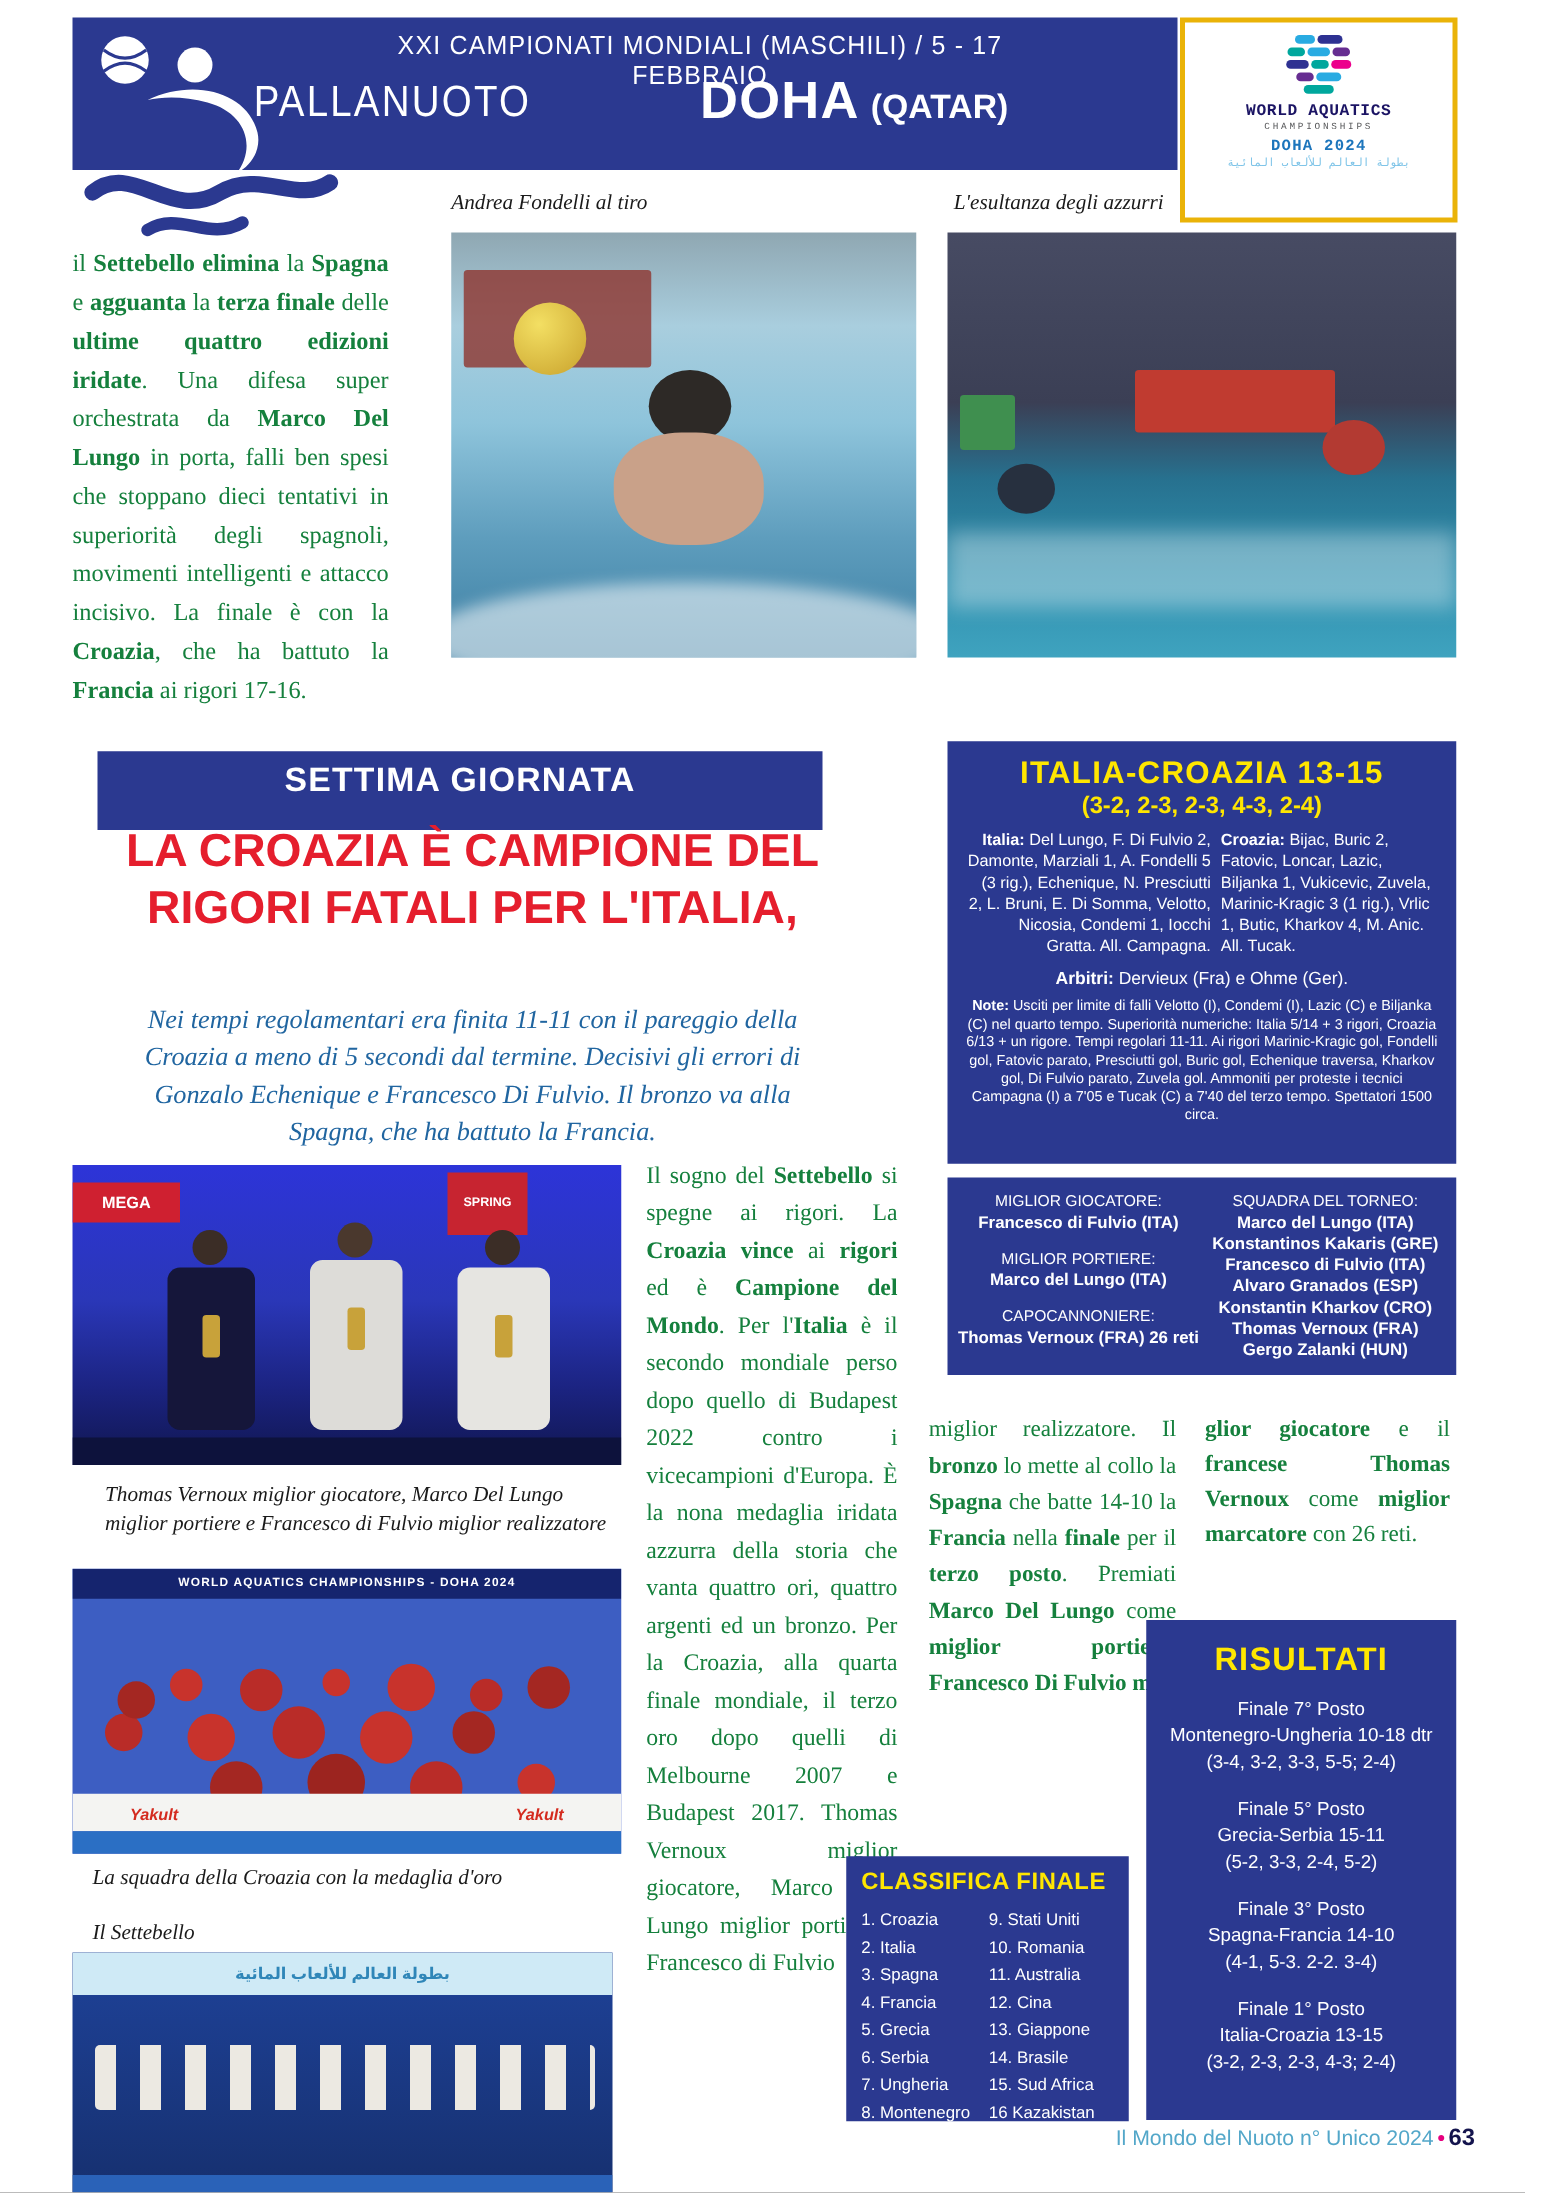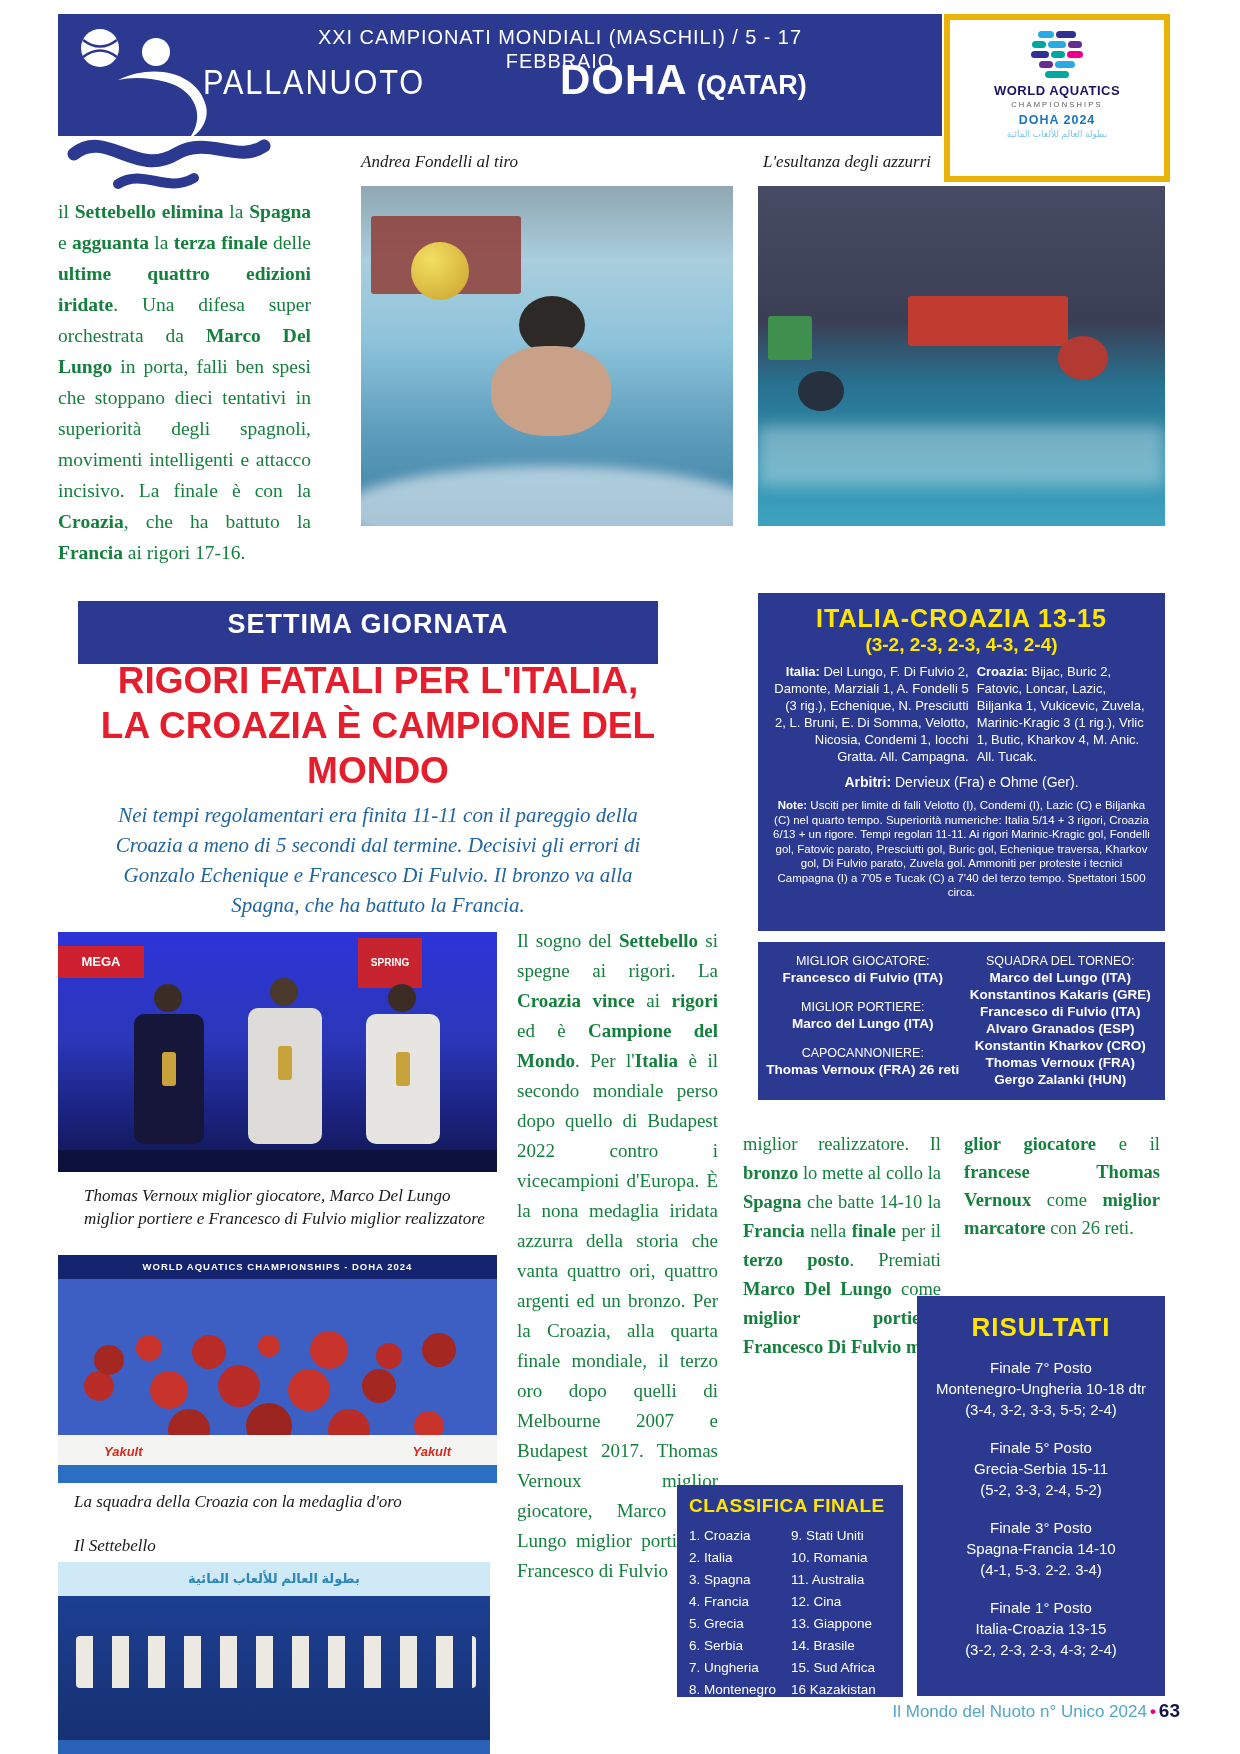--- a/index.html
+++ b/index.html
@@ -23,8 +23,8 @@
   .doha{left:560px;top:56px;color:#fff;}
   .doha .city{font-size:42px;font-weight:800;letter-spacing:1px;}
   .doha .country{font-size:27px;font-weight:700;margin-left:9px;}
-  .wa-box{left:944px;top:14px;width:214px;height:156px;background:#fff;border:6px solid #eab308;
-          text-align:center;}
+  .wa-box{left:944px;top:14px;width:214px;height:156px;background:#fff;border:4px solid #eab308;
+          text-align:center;font-family:Liberation Mono, monospace;}
   .wa-mark{margin-top:9px;line-height:9px;}
   .wa-mark span{display:inline-block;height:7px;border-radius:4px;margin:1px 1px;}
   .wa1{color:#1b1464;font-weight:bold;font-size:13px;letter-spacing:.5px;margin-top:4px;}

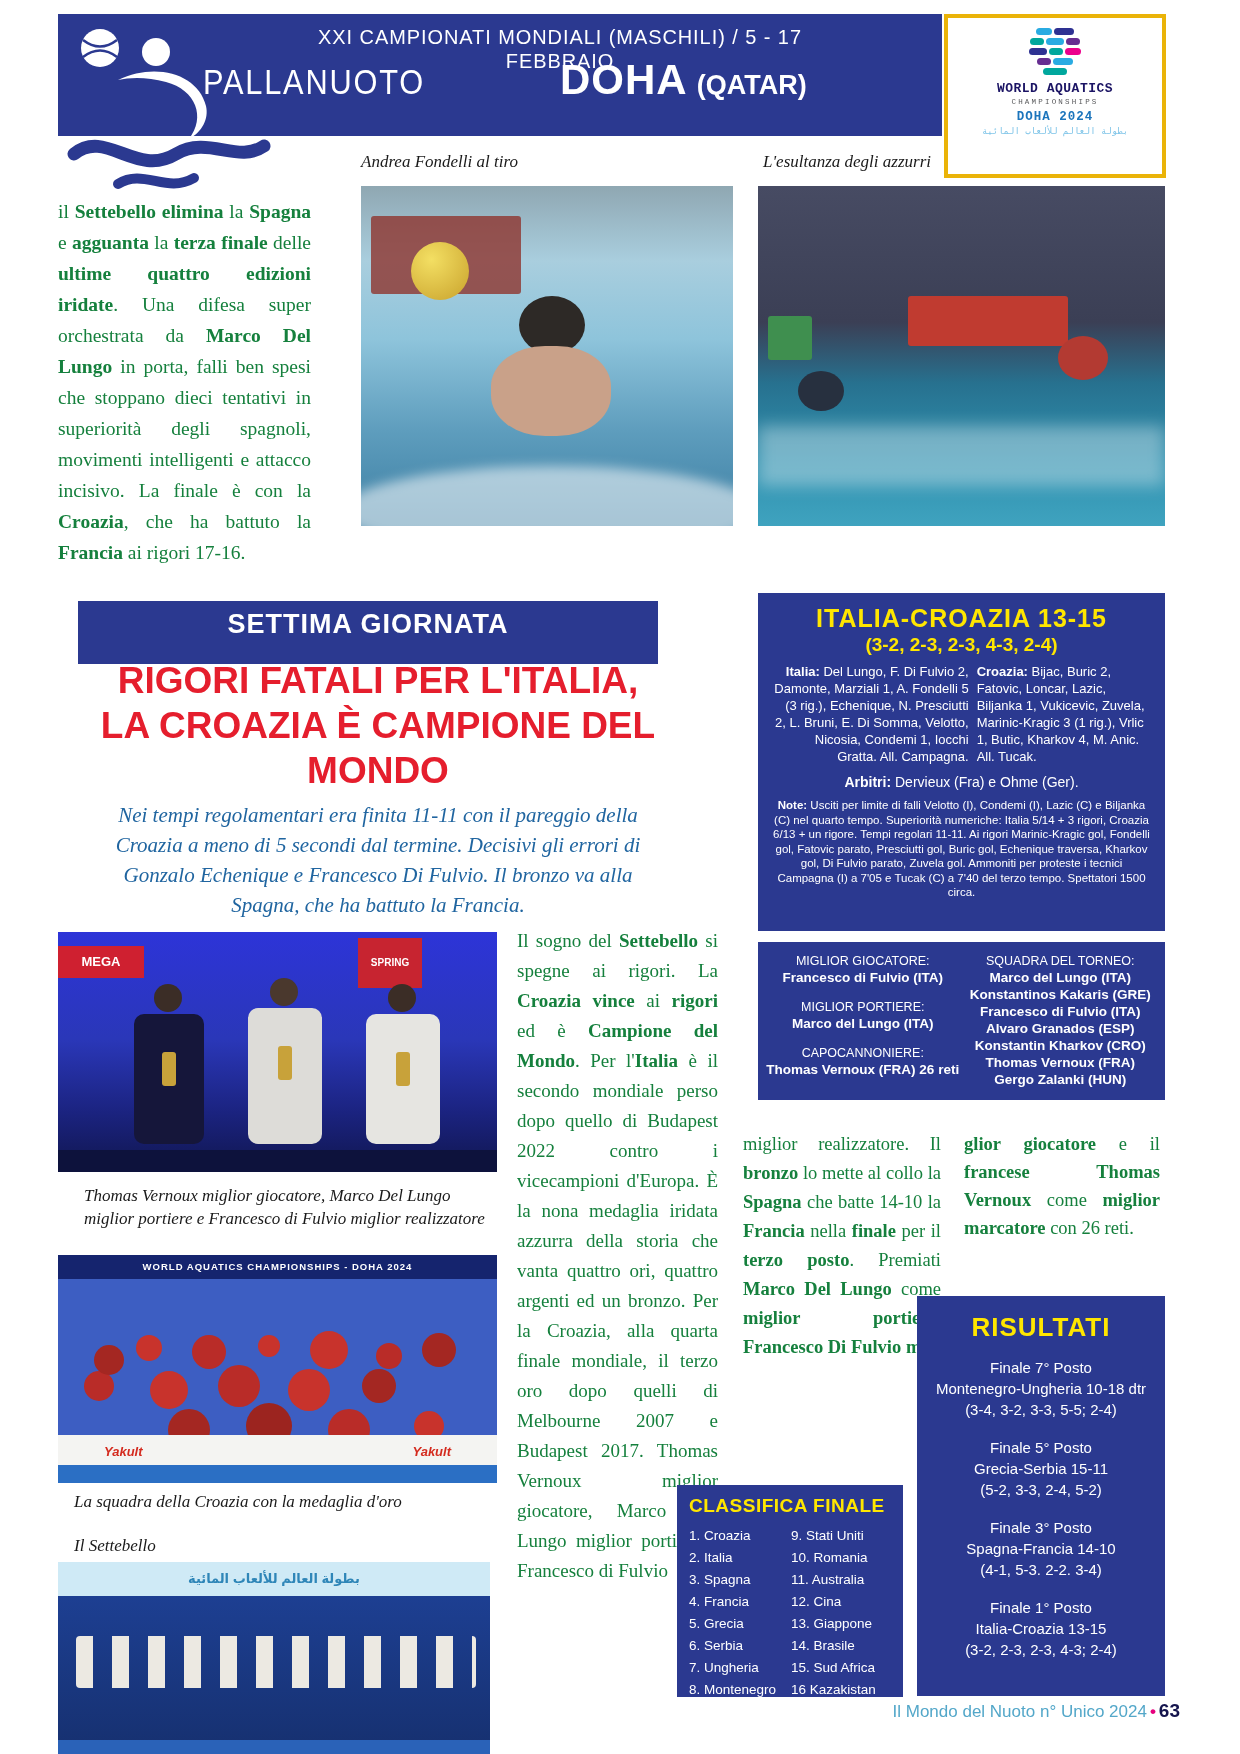--- a/index.html
+++ b/index.html
@@ -141,8 +141,8 @@
   <div class="abs day-banner sans">SETTIMA GIORNATA</div>
 
   <div class="abs headline sans">
+    <div>LA CROAZIA È CAMPIONE DEL</div>
     <div>RIGORI FATALI PER L'ITALIA,</div>
-    <div>LA CROAZIA È CAMPIONE DEL</div>
     <div>MONDO</div>
   </div>
 

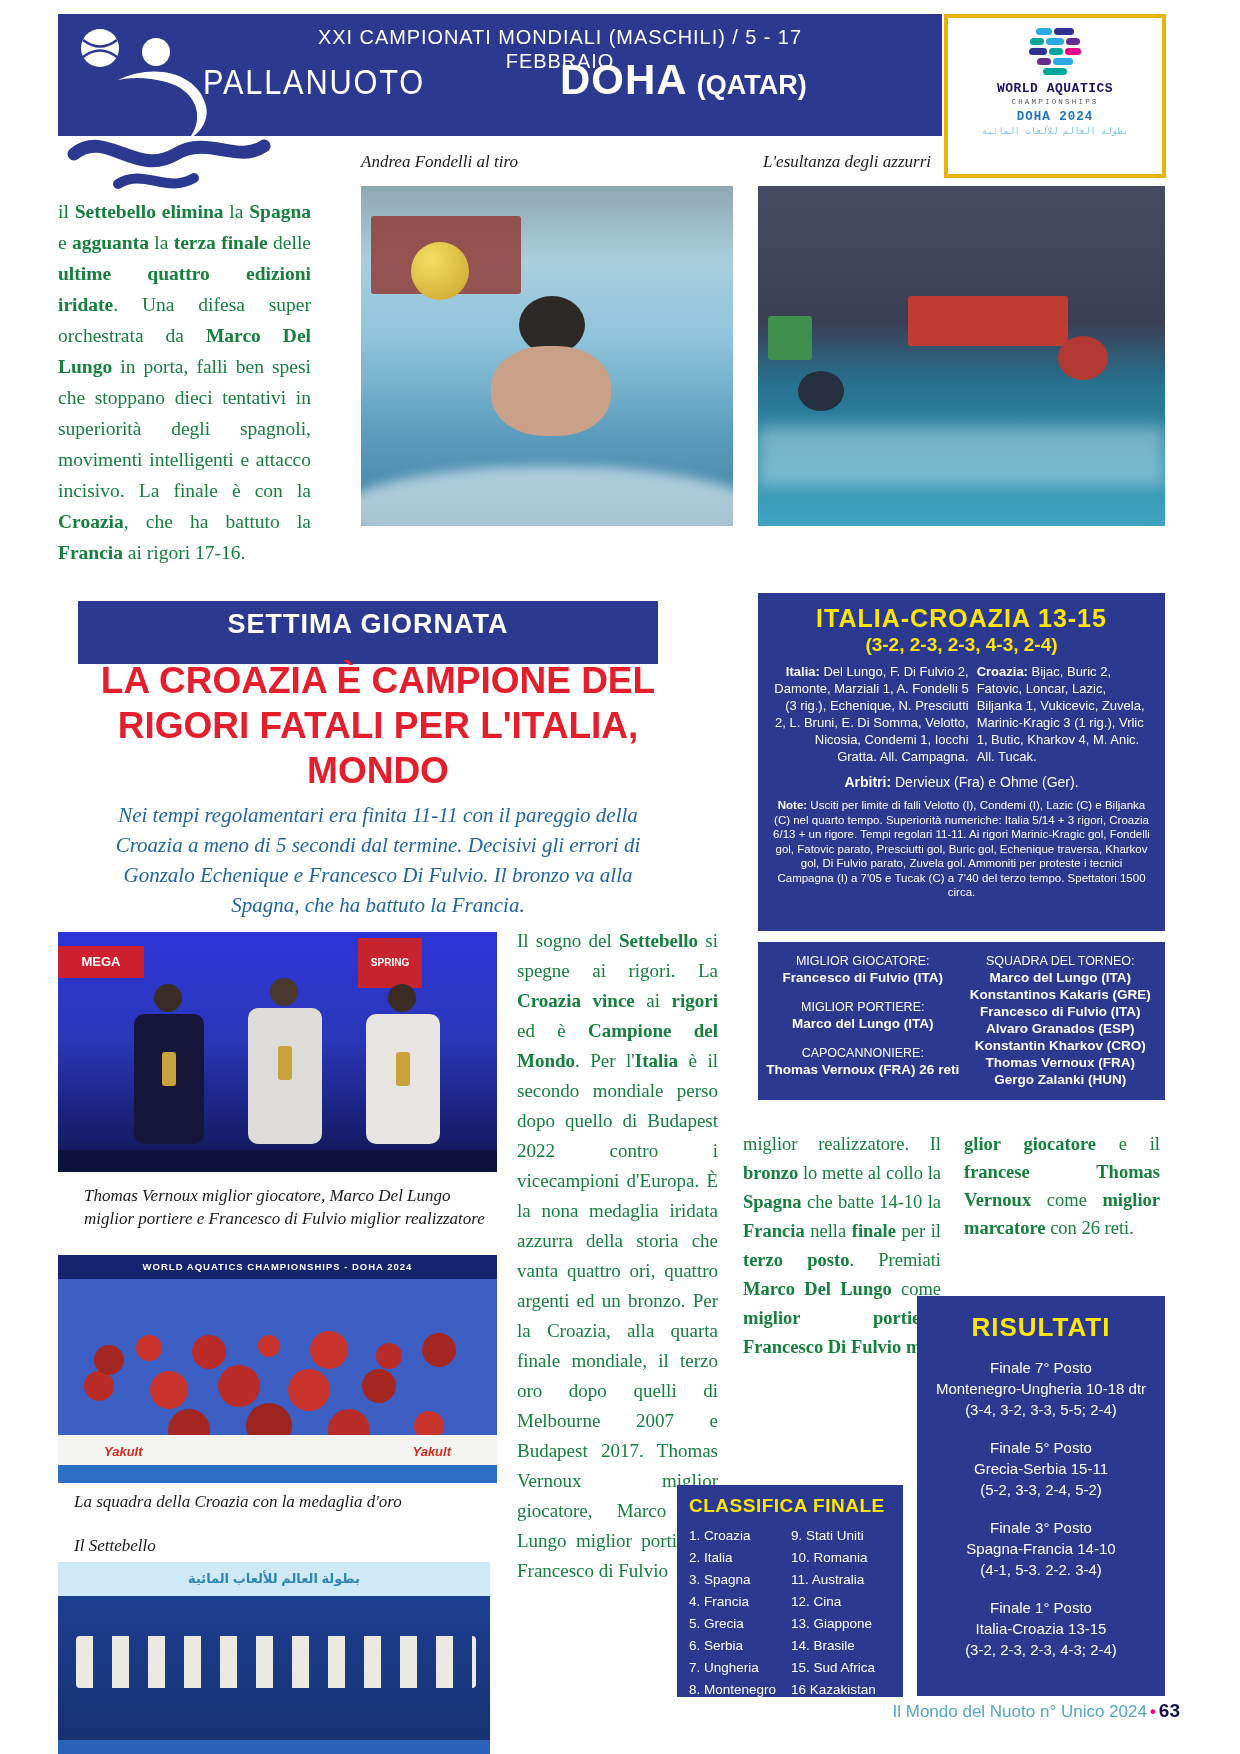--- a/index.html
+++ b/index.html
@@ -143,7 +143,6 @@
   <div class="abs headline sans">
     <div>LA CROAZIA È CAMPIONE DEL</div>
     <div>RIGORI FATALI PER L'ITALIA,</div>
-    <div>MONDO</div>
   </div>
 
   <div class="abs standfirst serif">

